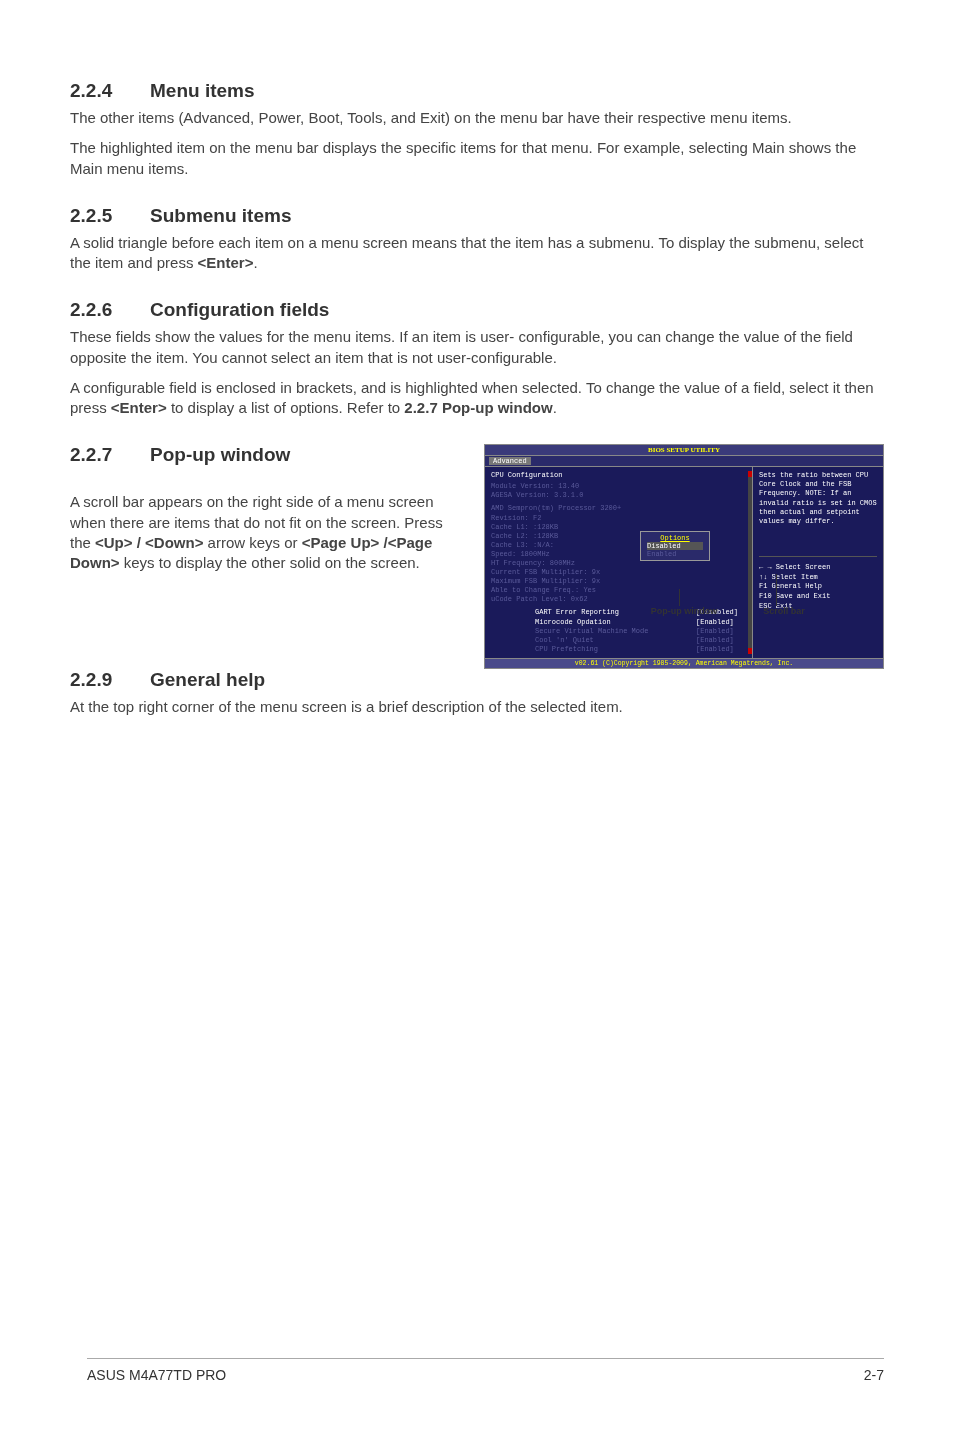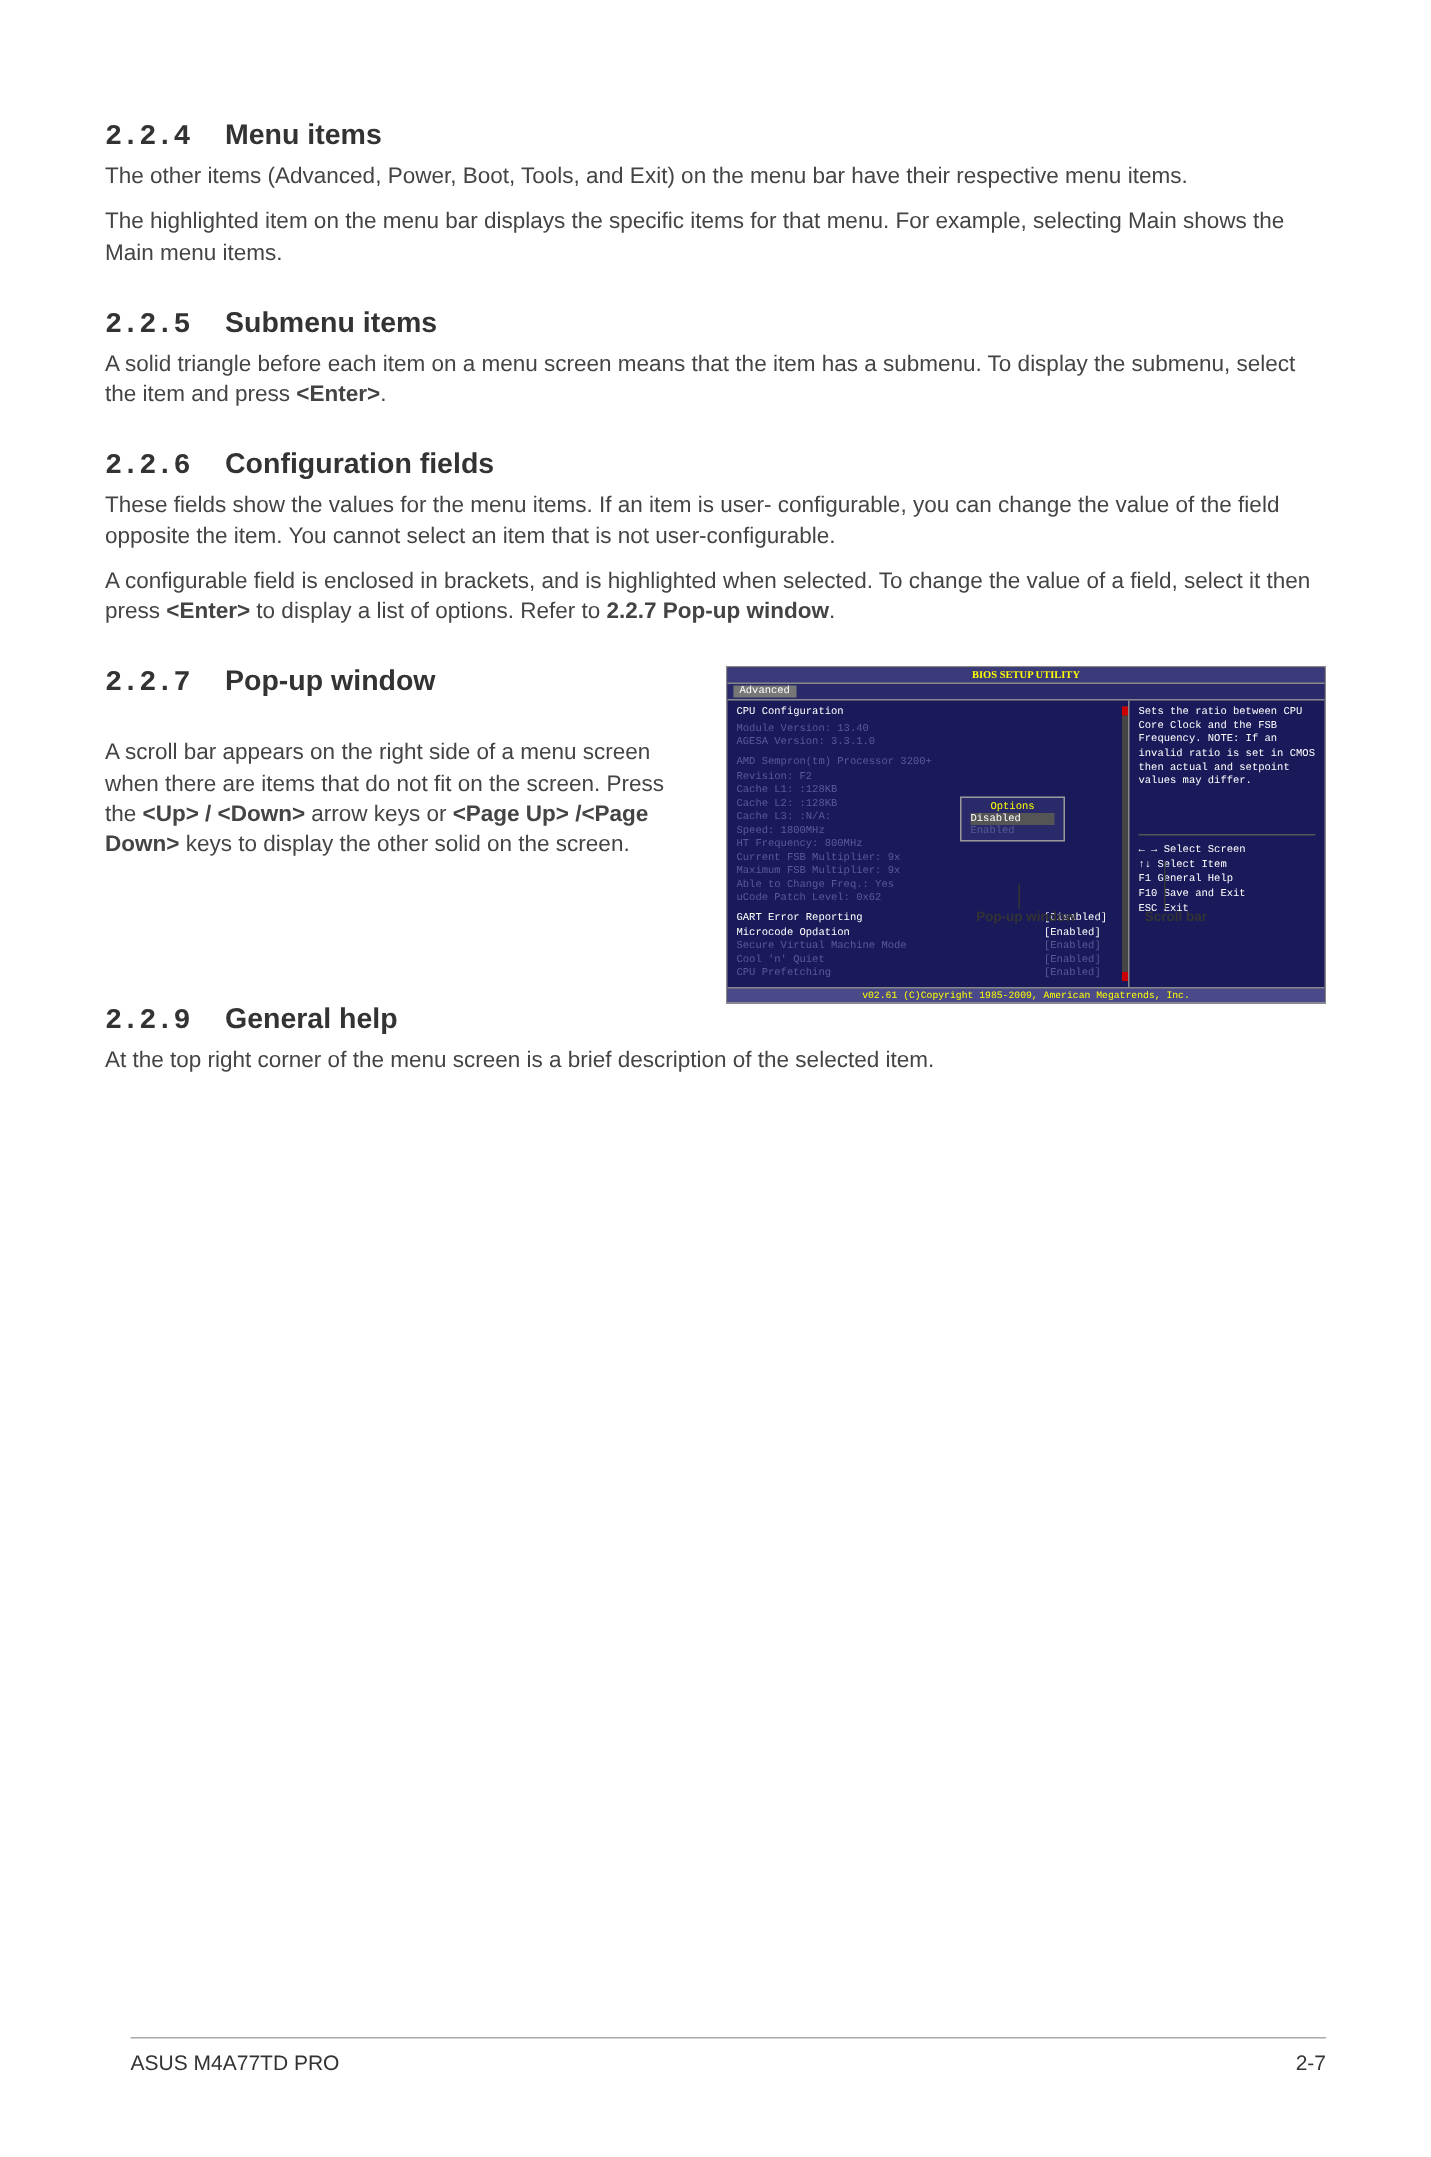--- a/index.html
+++ b/index.html
@@ -19,7 +19,7 @@
       color: #333;
       margin-bottom: 6px;
     }
-    .num { display: inline-block; width: 80px; font-family: Liberation Mono, monospace; }
+    .num { display: inline-block; width: 80px; }
     p {
       font-size: 15px;
       line-height: 1.35;

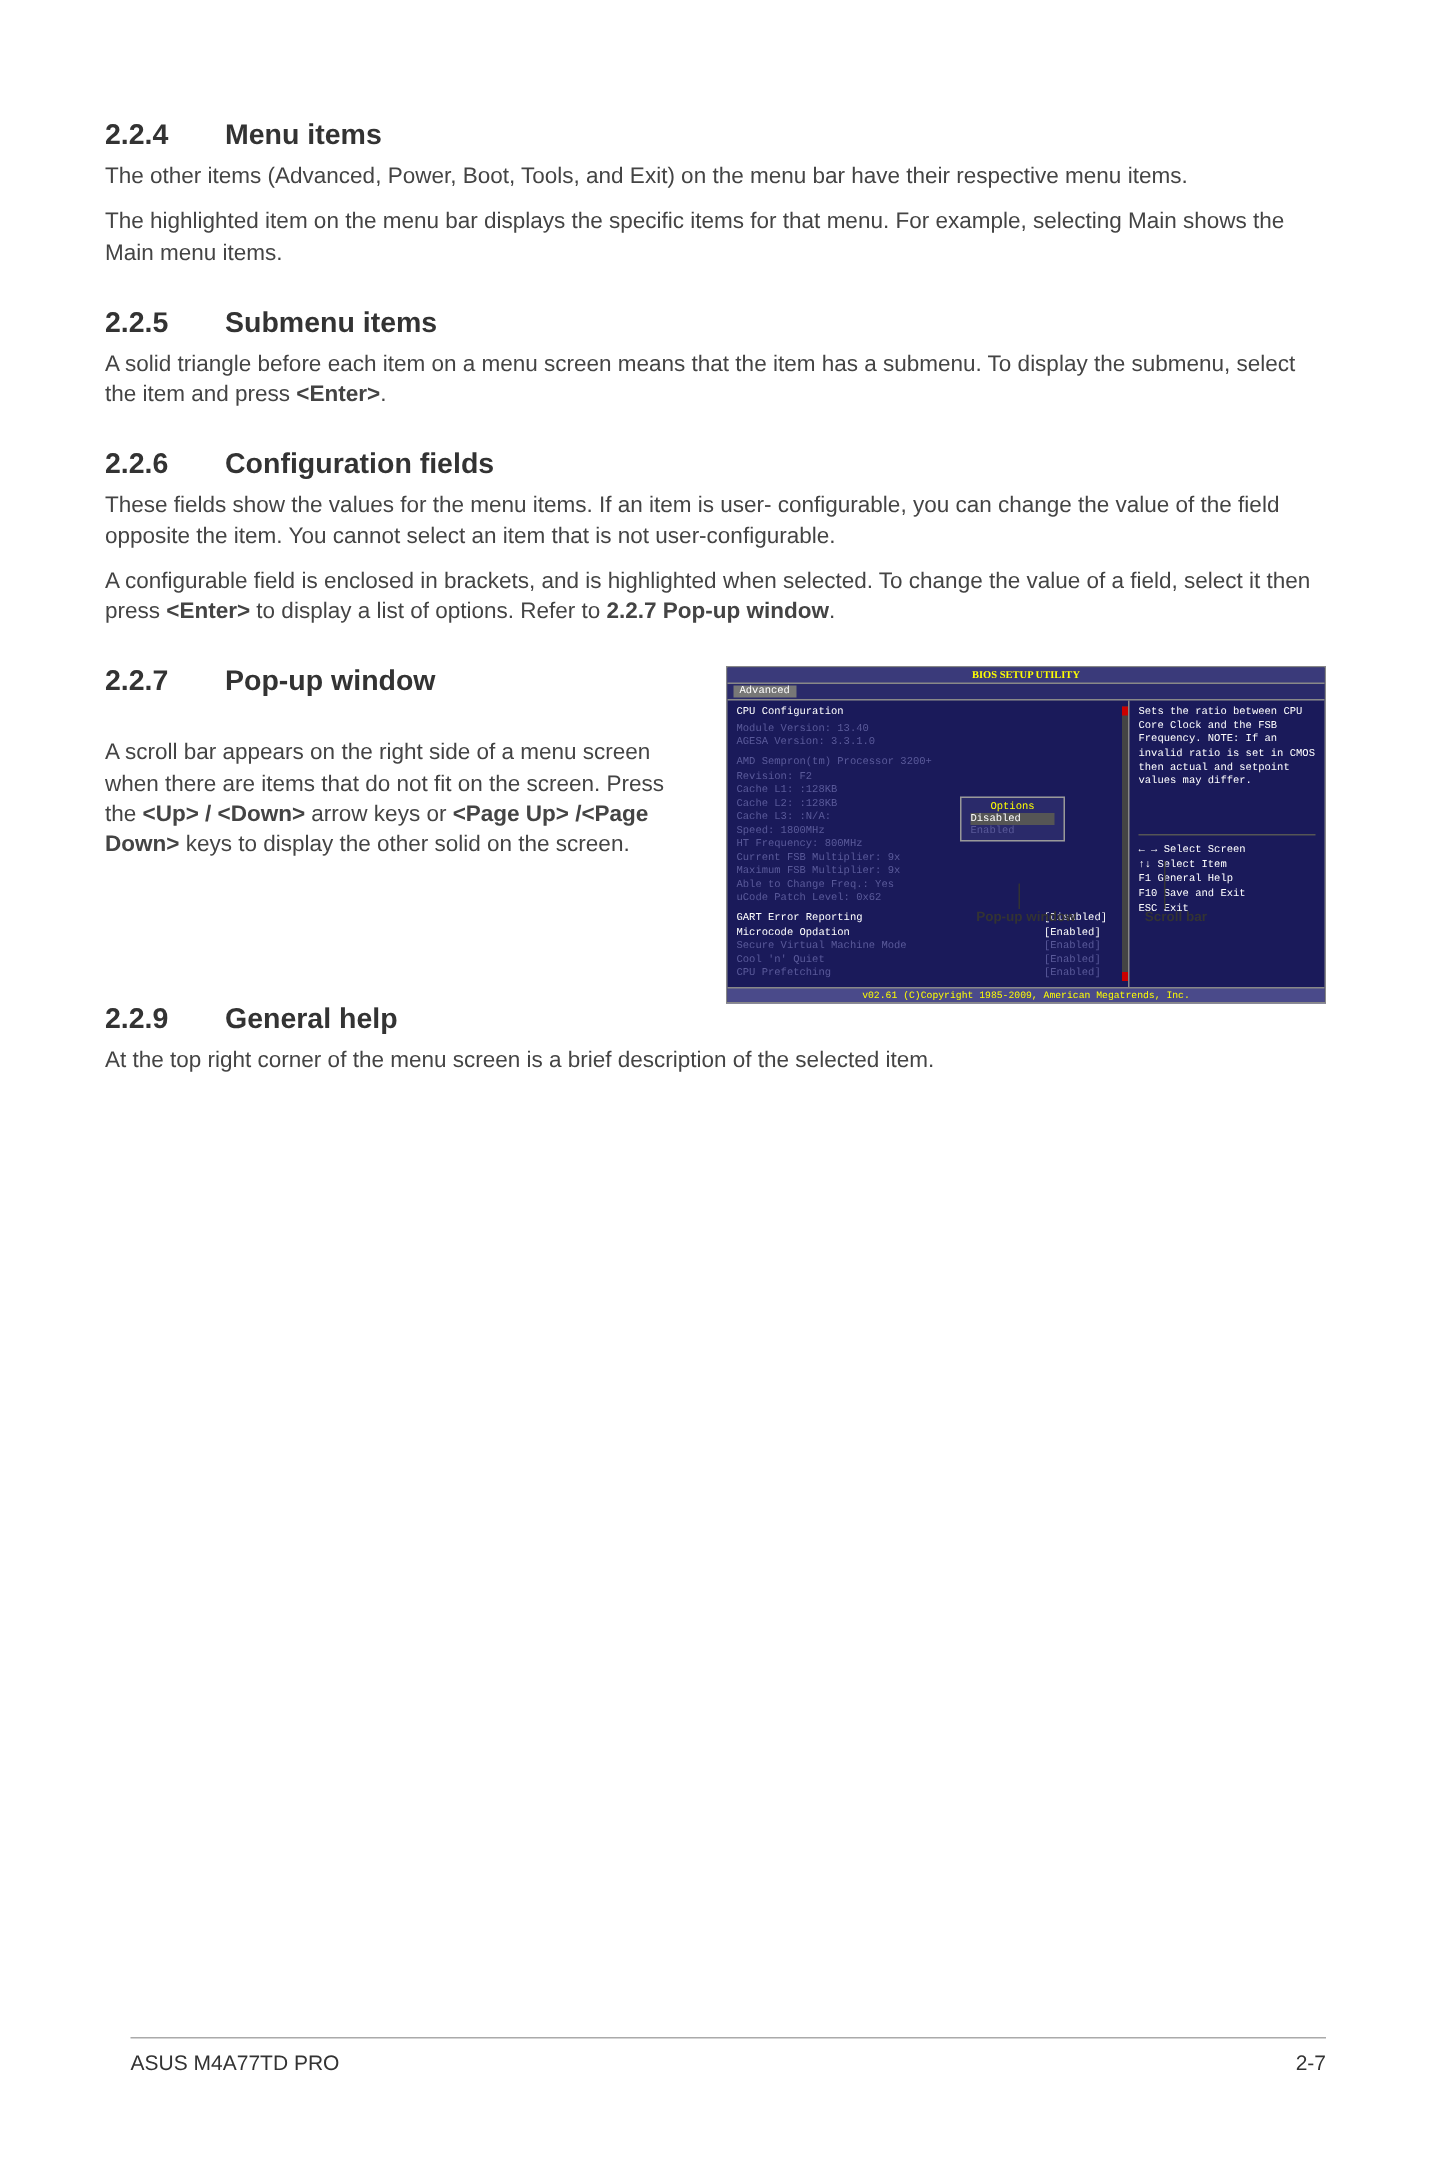--- a/index.html
+++ b/index.html
@@ -95,7 +95,7 @@
       padding: 2px 6px;
       width: 70px;
     }
-    .bios-popup-title { color: #ff0; text-align: center; }
+    .bios-popup-title { color: #ff0; text-align: center; text-decoration: underline; }
     .bios-popup-opt1 { color: #fff; background: #555; }
     .bios-popup-opt2 { color: #5a5a9a; }
     .bios-scroll {

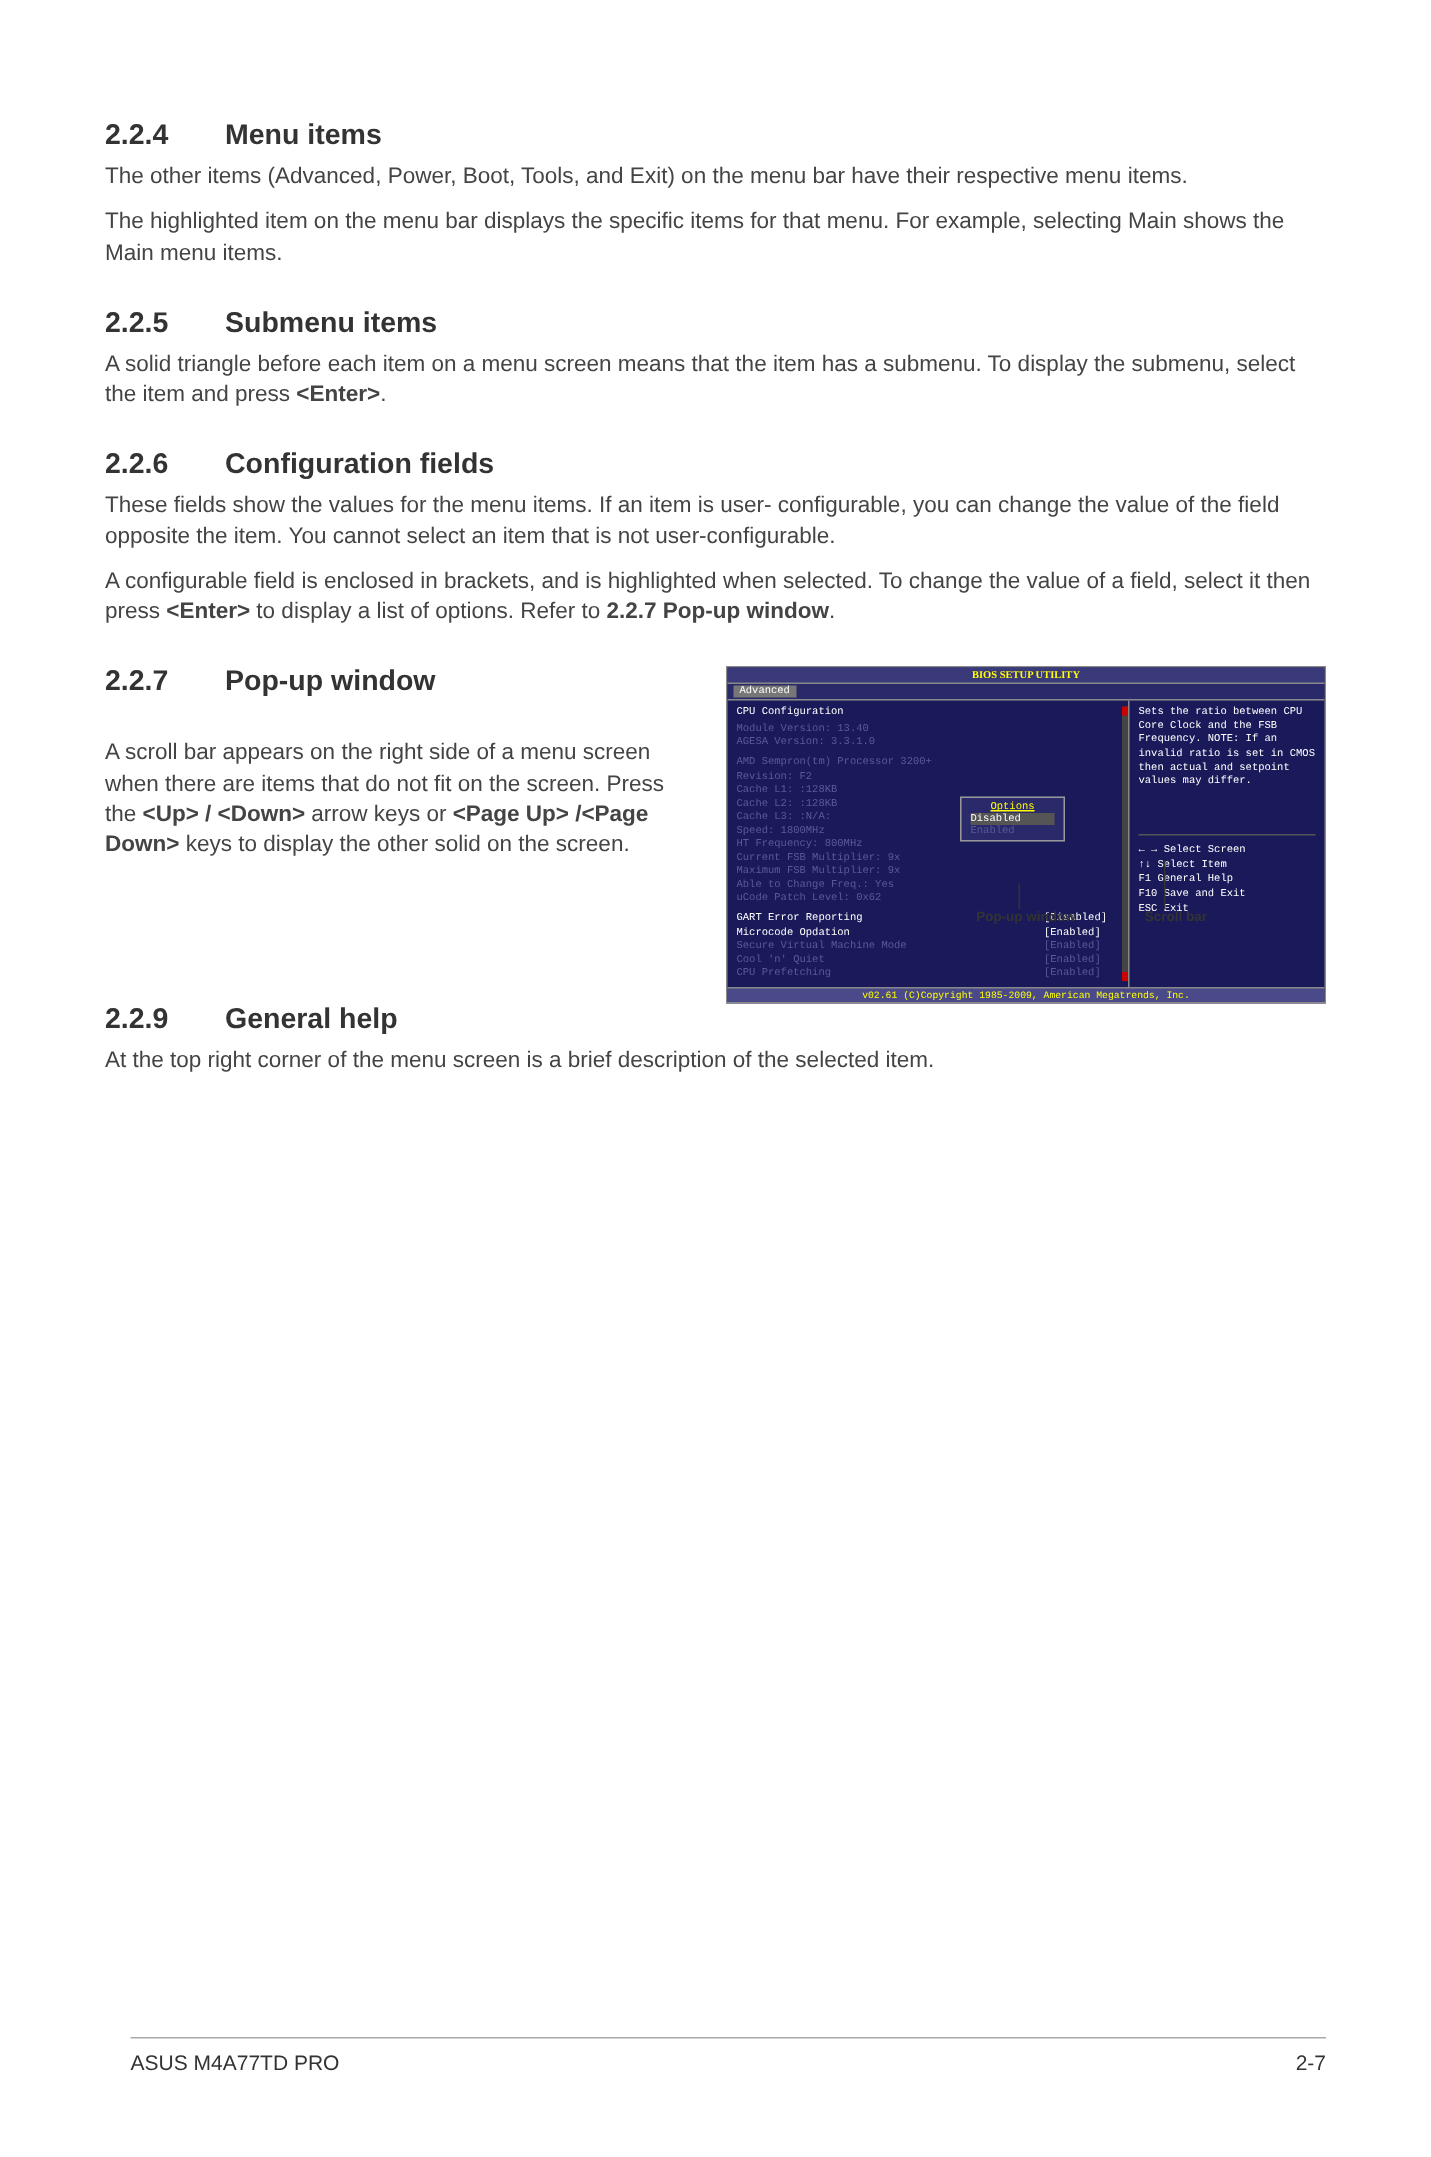--- a/index.html
+++ b/index.html
@@ -82,7 +82,7 @@
     .bios-section-title { color: #fff; margin-bottom: 3px; }
     .bios-text { color: #5a5a9a; line-height: 1.3; }
     .bios-row { display: flex; line-height: 1.3; }
-    .bios-label { flex: 1; color: #5a5a9a; }
+    .bios-label { flex: 1; color: #5a5a9a; margin-left: 44px; }
     .bios-val { width: 50px; color: #5a5a9a; }
     .bios-hl .bios-label { color: #fff; }
     .bios-hl .bios-val { color: #fff; }

